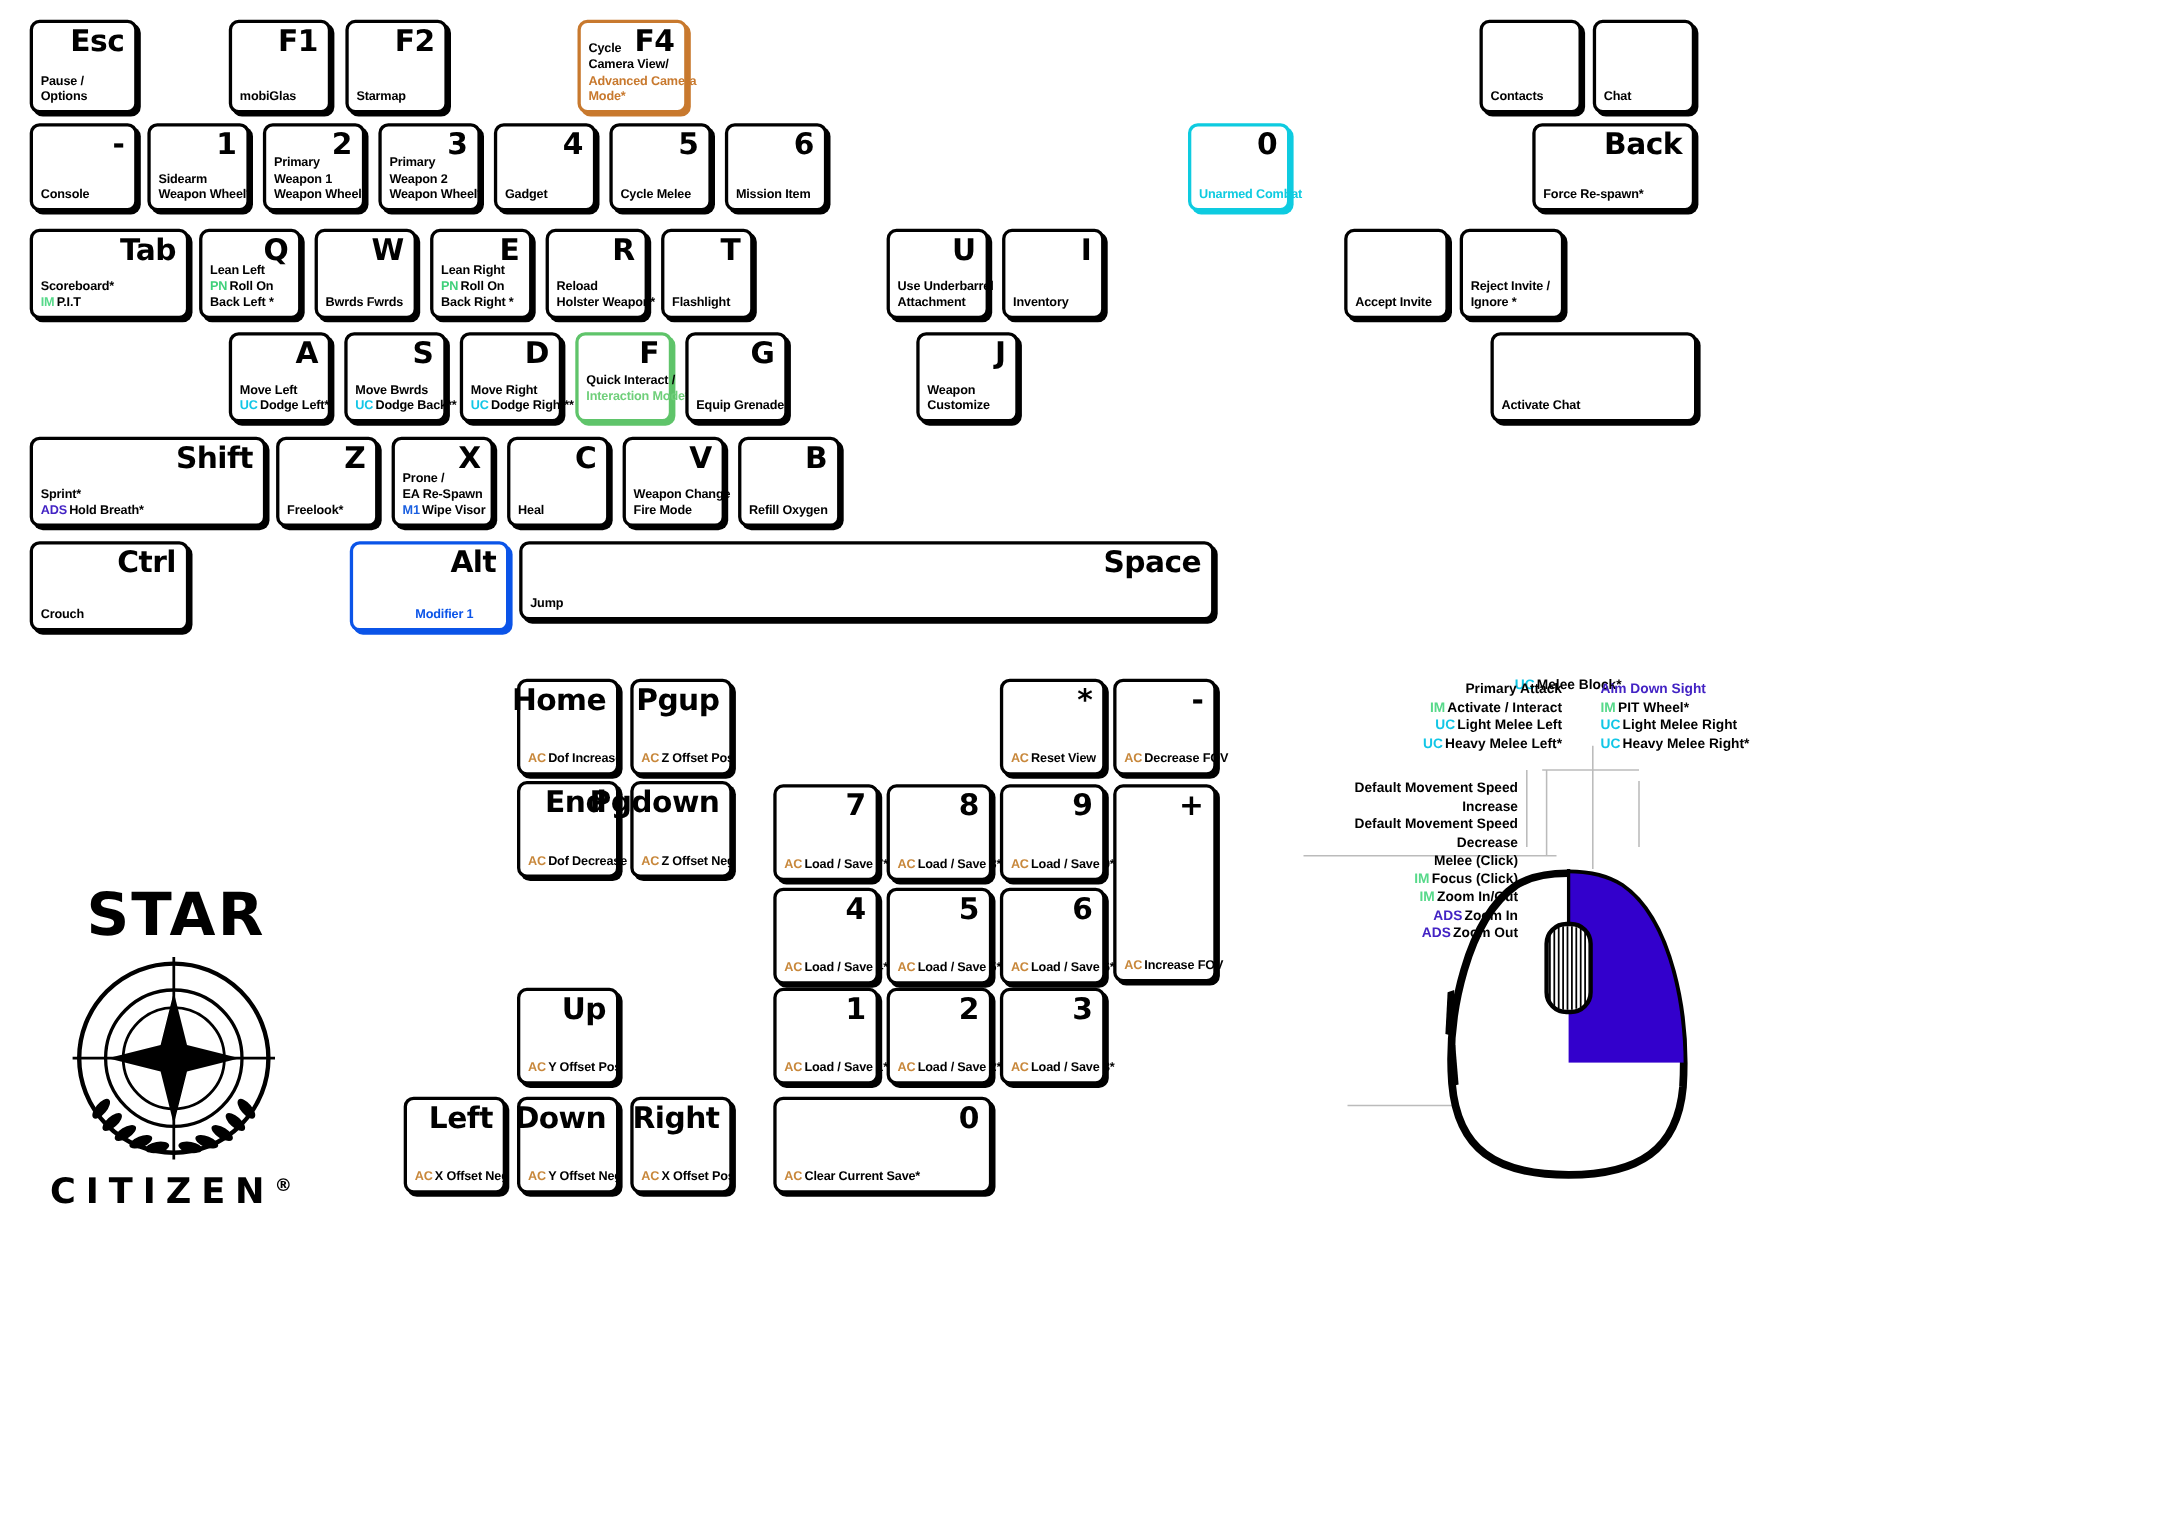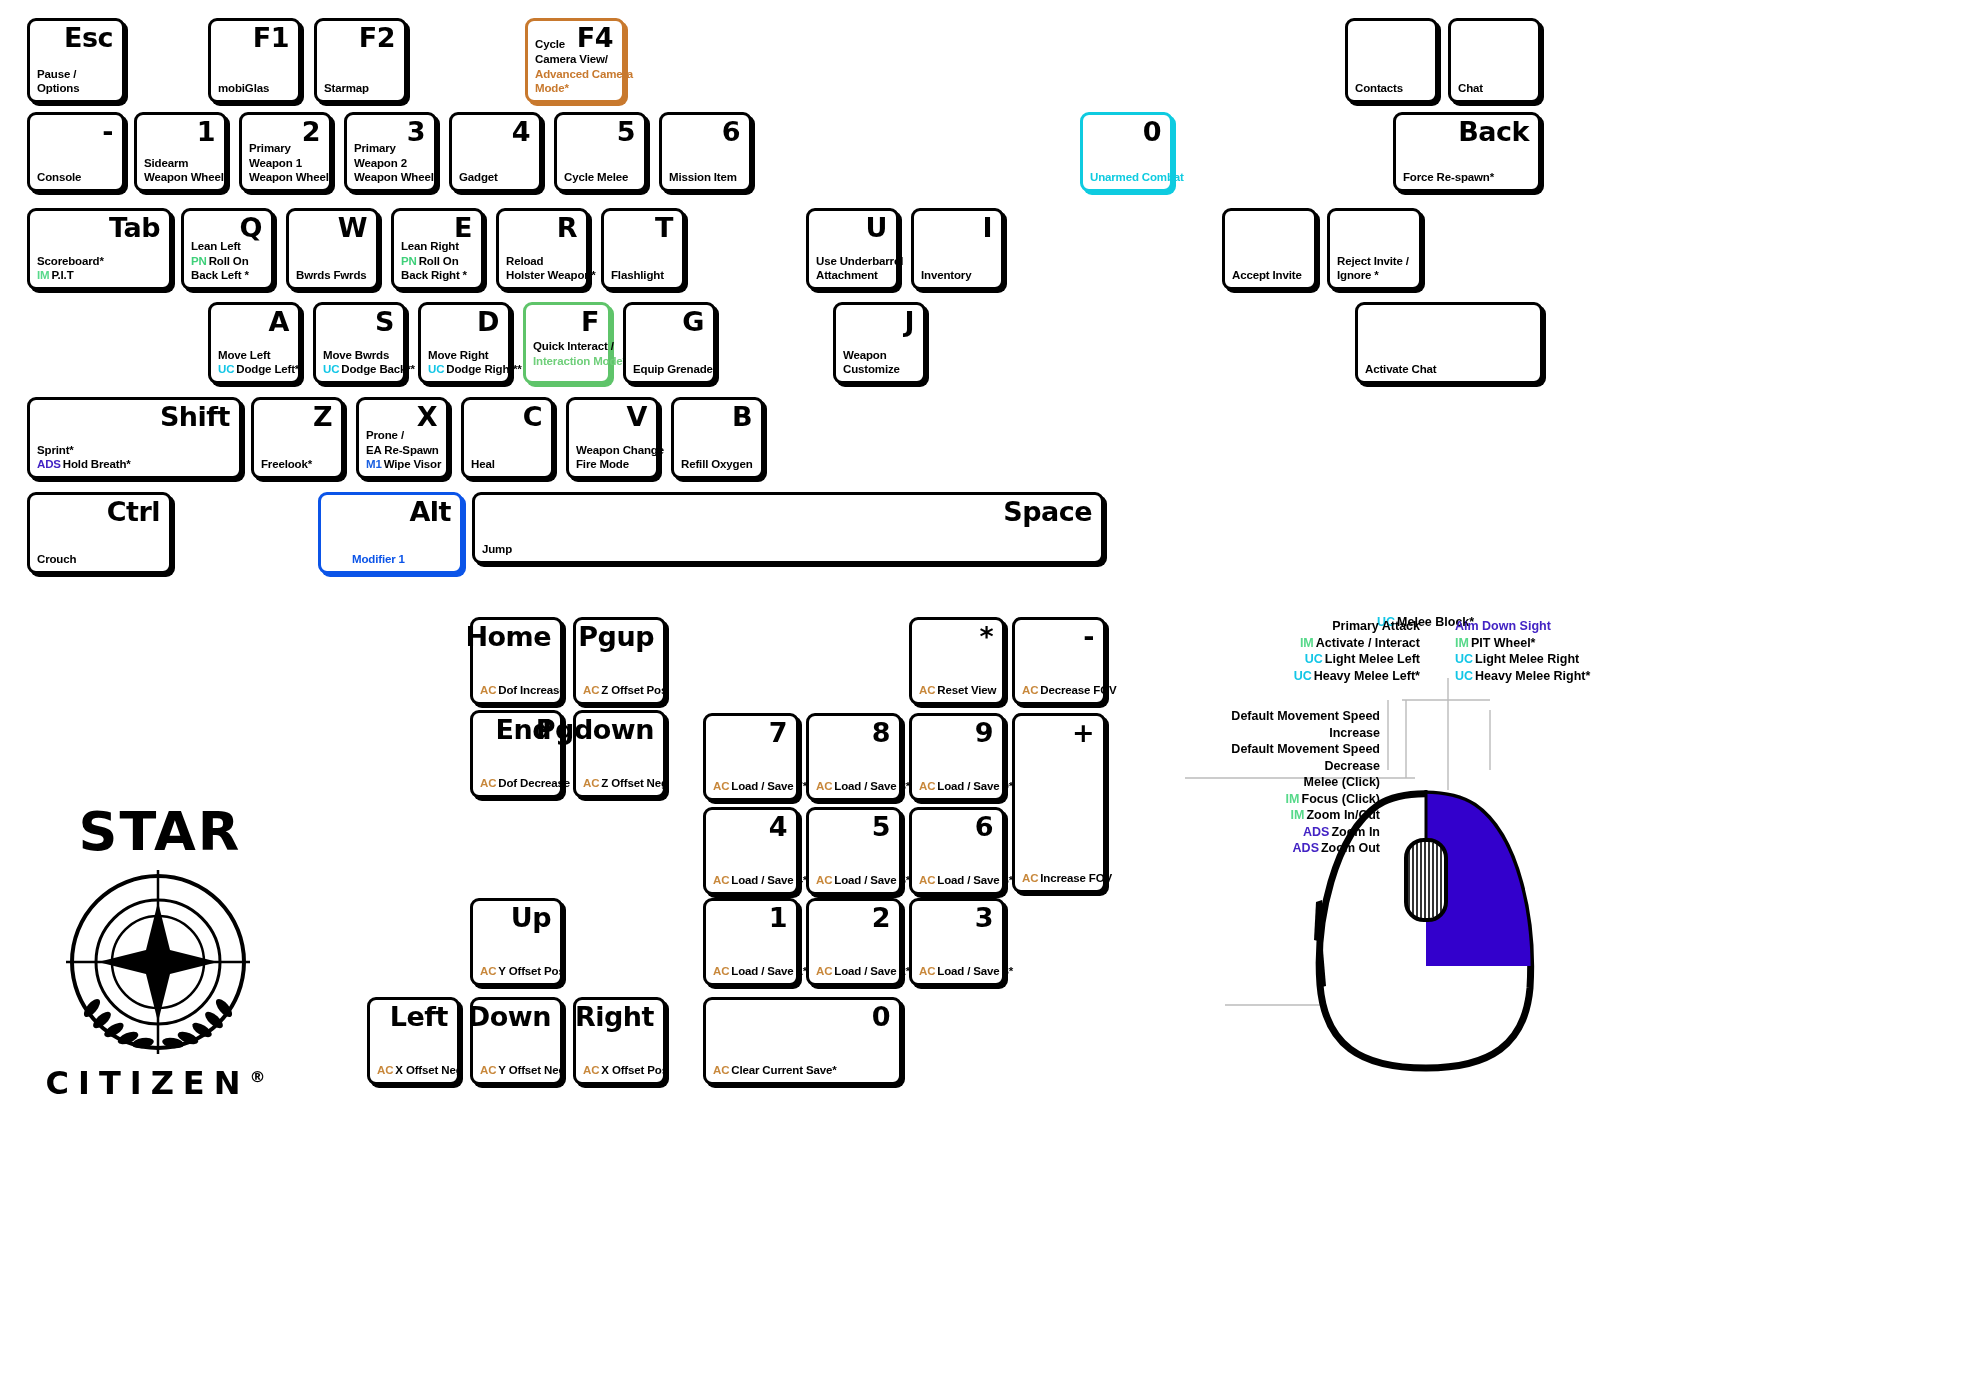--- a/index.html
+++ b/index.html
@@ -321,7 +321,7 @@
         <div class="ln">Crouch</div>
       </div>
     </div>
-    <div class="key hl-blue" style="left: 318px; top: 492px; width: 145px; height: 82px;">
+    <div class="key hl-blue" style="left: 318px; top: 492px; width: 145px; height: 82px; text-align: center;">
       <div class="cap">Alt</div>
       <div class="body">
         <div class="ln t-blue">Modifier 1</div>

